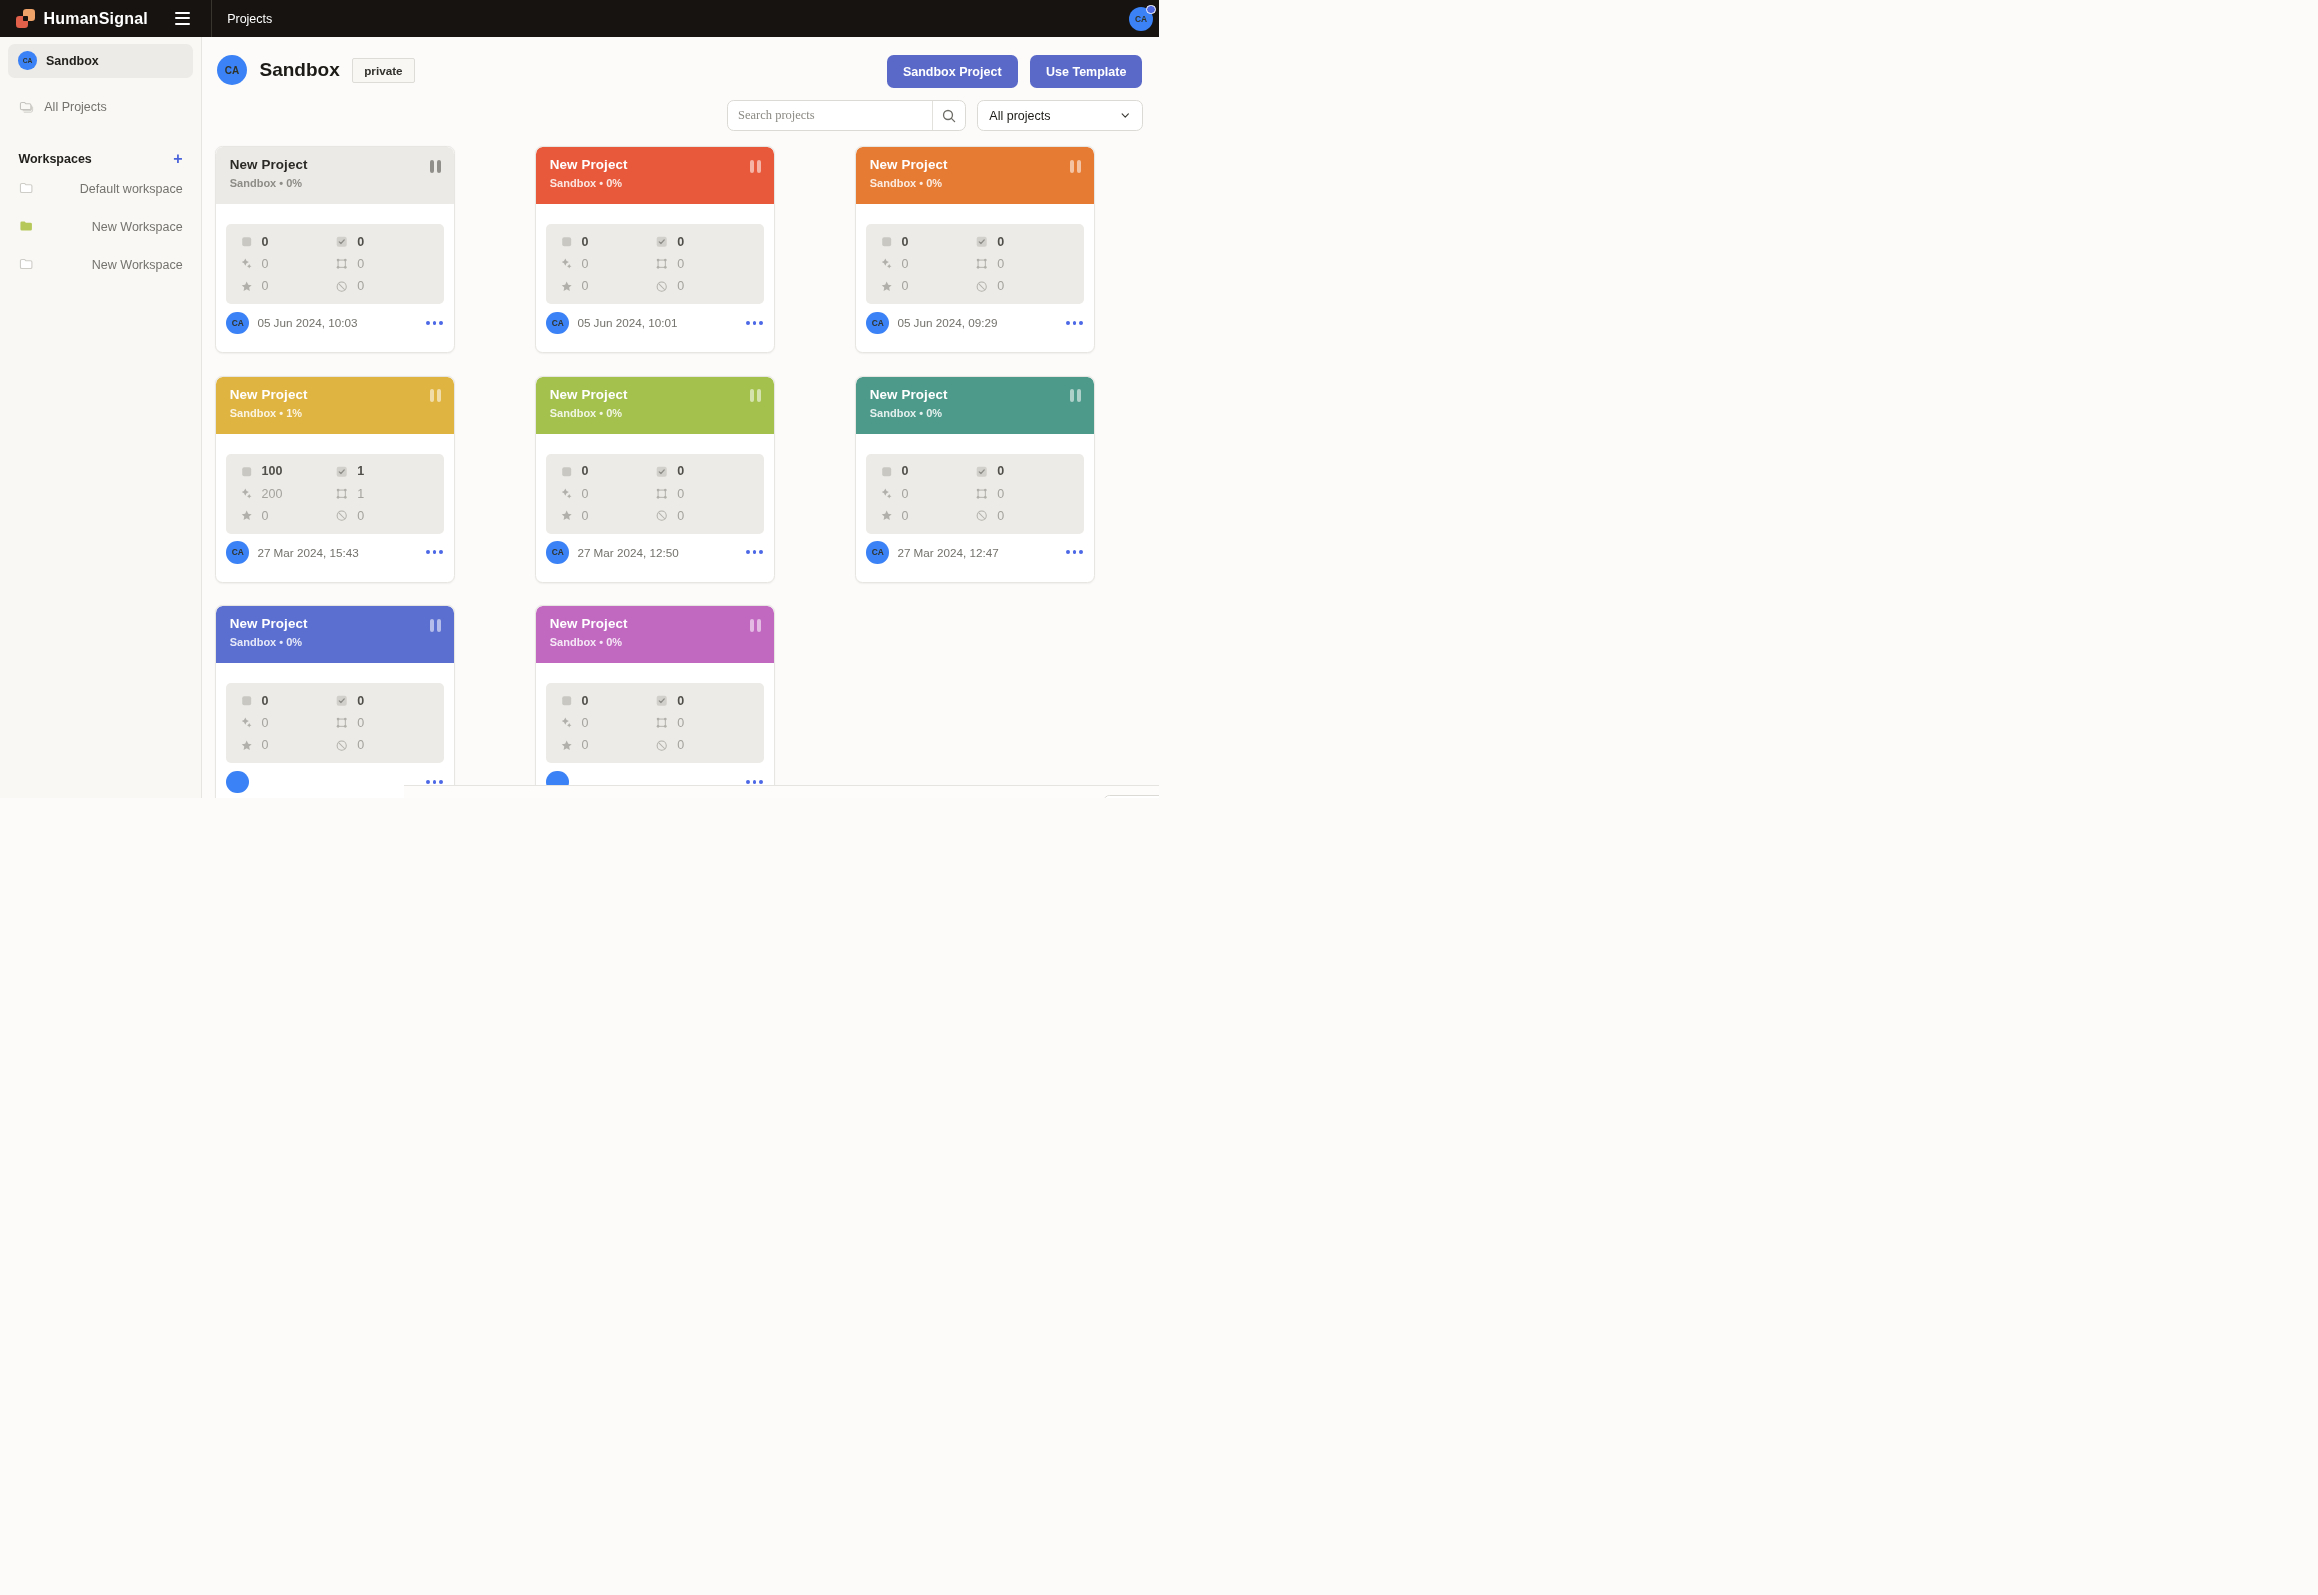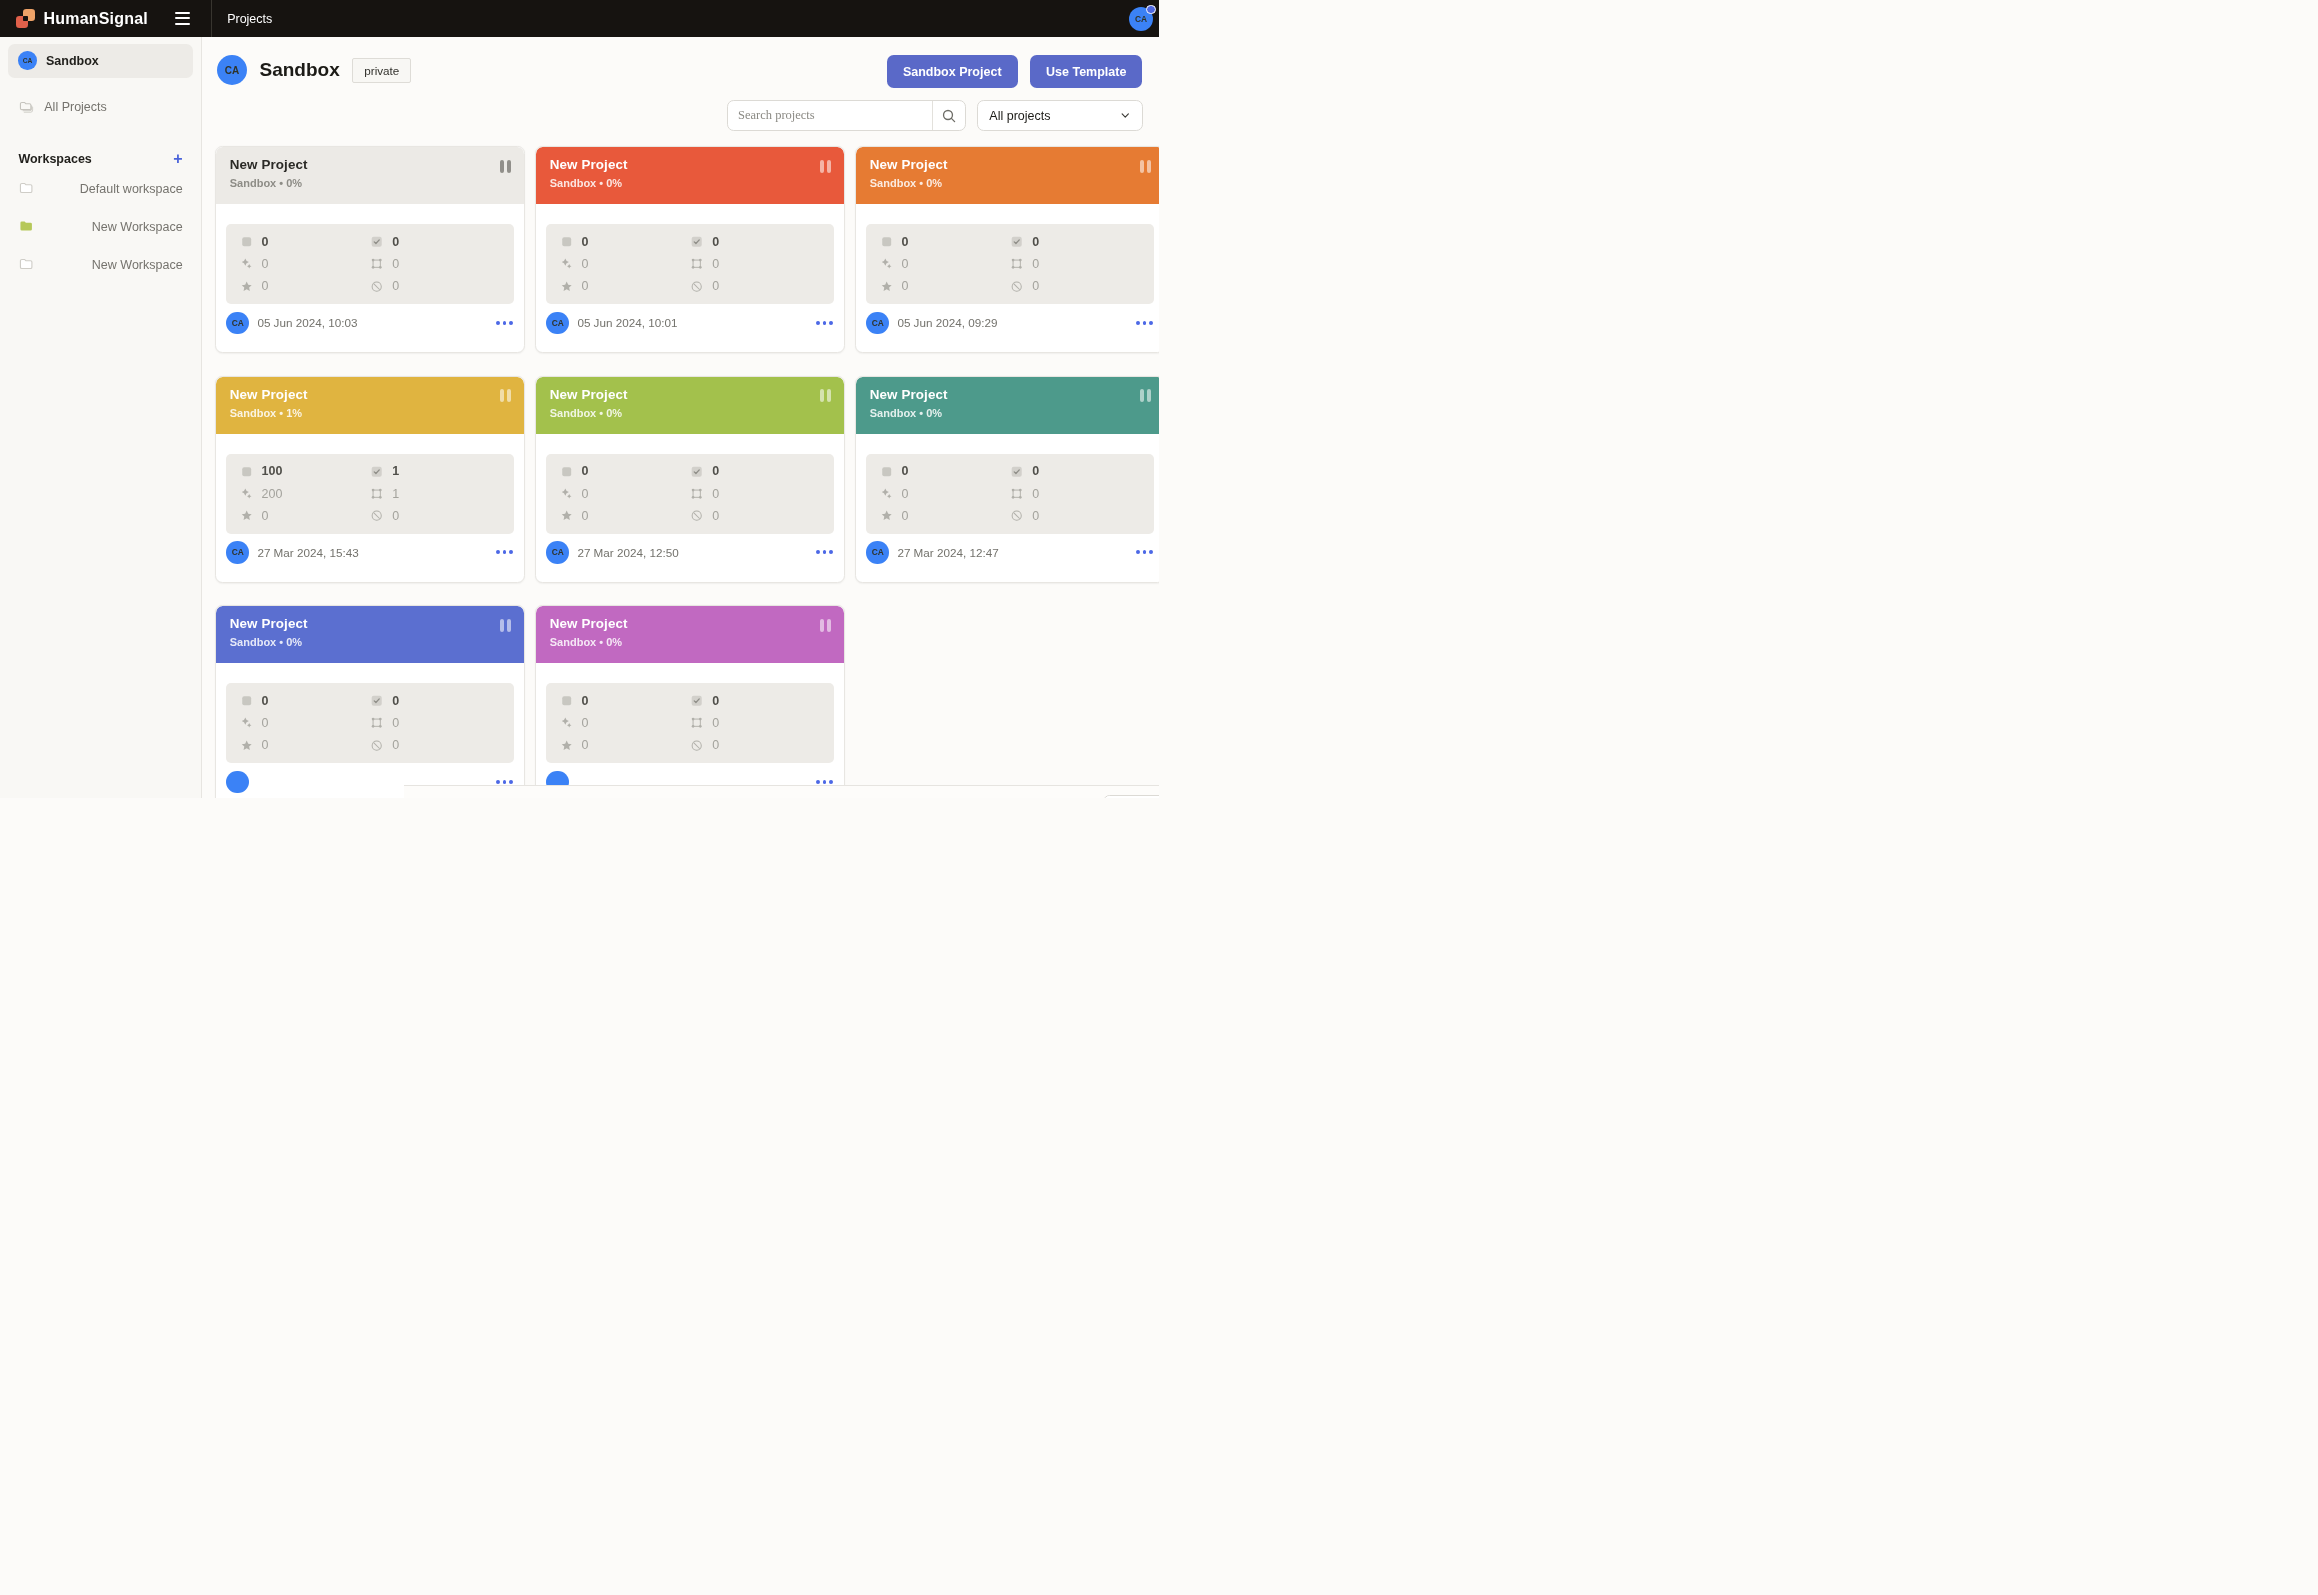--- a/index.html
+++ b/index.html
@@ -45,7 +45,7 @@
   .page-head{position:absolute;left:15px;top:18.4px;display:flex;align-items:center;gap:12.5px;}
   .ph-avatar{width:30px;height:30px;font-size:10px;}
   .ph-title{font-size:19px;font-weight:700;color:#1c1b17;}
-  .ph-badge{border:0.8px solid #dedcd7;background:#f8f7f4;border-radius:2px;padding:5px 11px;font-size:11.7px;font-weight:400;color:#33322d;}
+  .ph-badge{border:0.8px solid #dedcd7;background:#f8f7f4;border-radius:2px;padding:5px 11px;font-size:11.7px;font-weight:700;color:#33322d;}
   .head-actions{position:absolute;right:17.6px;top:18.4px;display:flex;gap:12.5px;}
   .btn{height:33px;border:none;border-radius:6.7px;background:#5a69c8;color:#fff;font-size:12.5px;font-weight:600;padding:0 16px;cursor:pointer;font-family:inherit;}
 

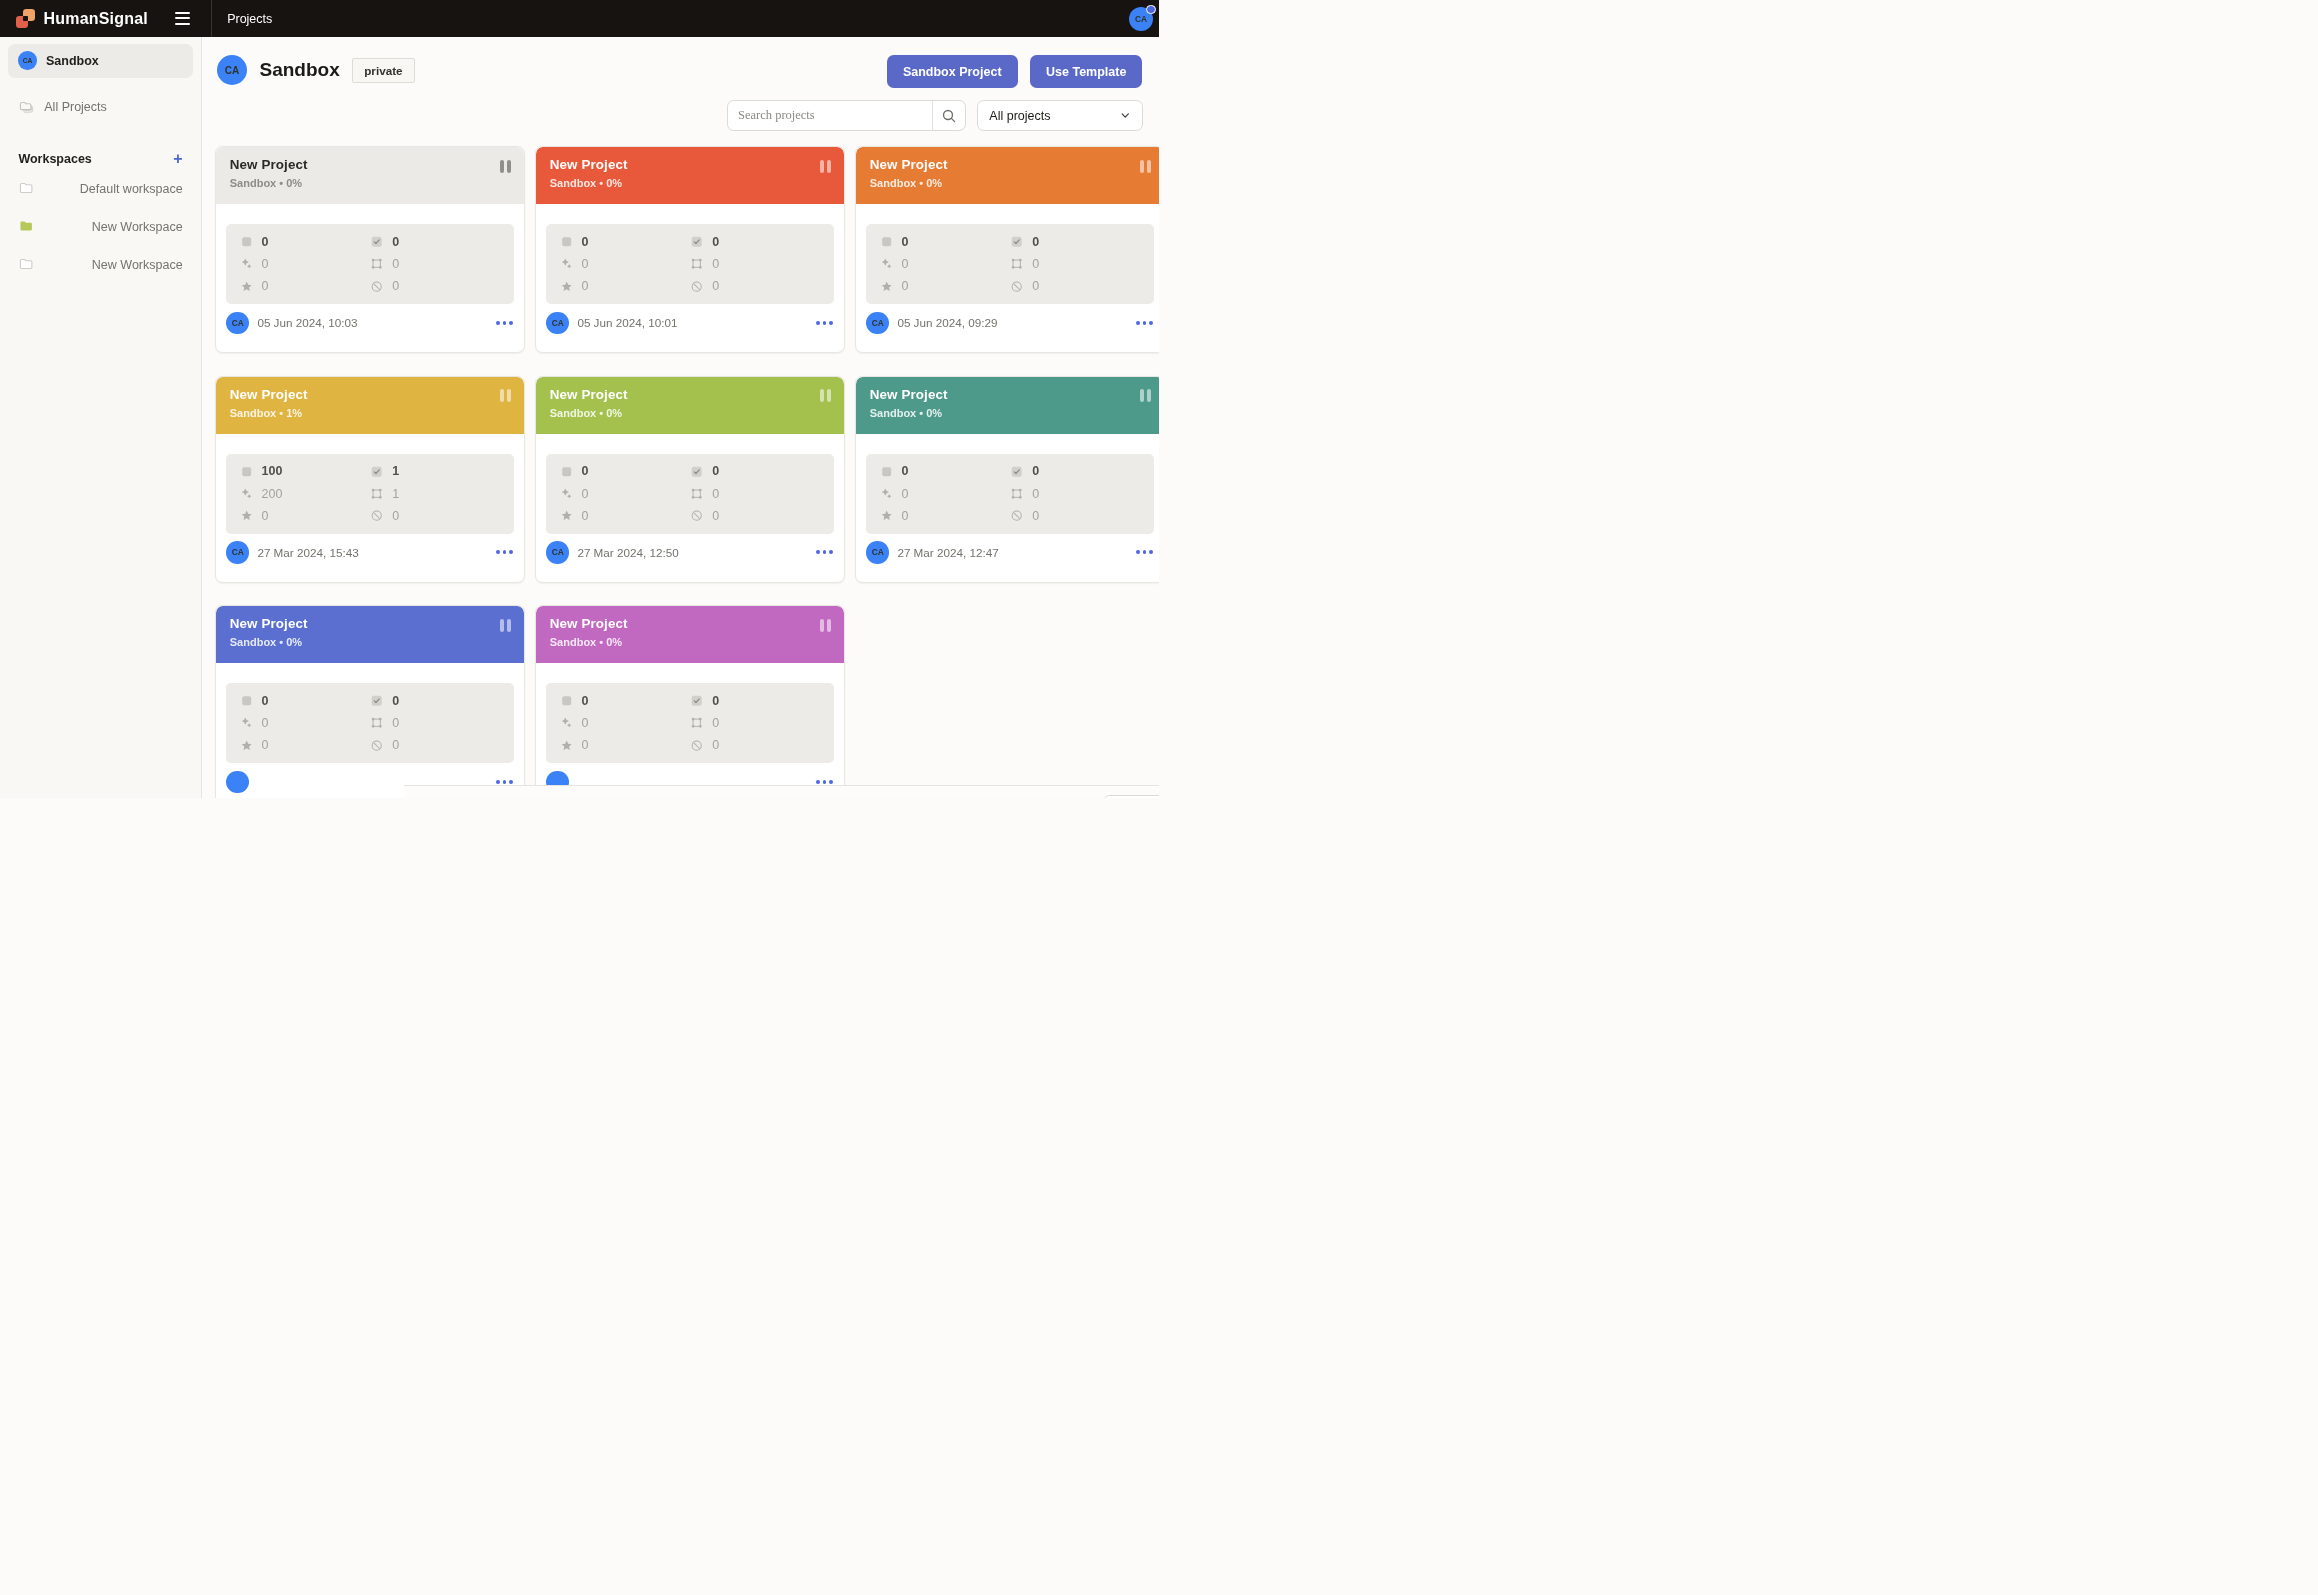--- a/index.html
+++ b/index.html
@@ -57,7 +57,7 @@
 
   
   .grid{position:absolute;left:13.4px;top:109px;width:932px;display:grid;grid-template-columns:repeat(3,293px);gap:22.6px 27px;}
-  .card{width:310px;height:207px;background:#fff;border:0.8px solid #e8e6e2;border-radius:7.5px;box-shadow:0 0.8px 1.7px rgba(20,18,10,.05);overflow:hidden;cursor:pointer;}
+  .card{width:240px;height:207px;background:#fff;border:0.8px solid #e8e6e2;border-radius:7.5px;box-shadow:0 0.8px 1.7px rgba(20,18,10,.05);overflow:hidden;cursor:pointer;}
   .card-head{height:57px;padding:10px 13.4px 0 13.4px;display:flex;justify-content:space-between;border-radius:6.7px 6.7px 0 0;}
   .card-head h3{font-size:13.4px;font-weight:700;color:#fff;letter-spacing:0.1px;}
   .ch-sub{margin-top:5px;font-size:11px;font-weight:600;color:rgba(255,255,255,.85);}

